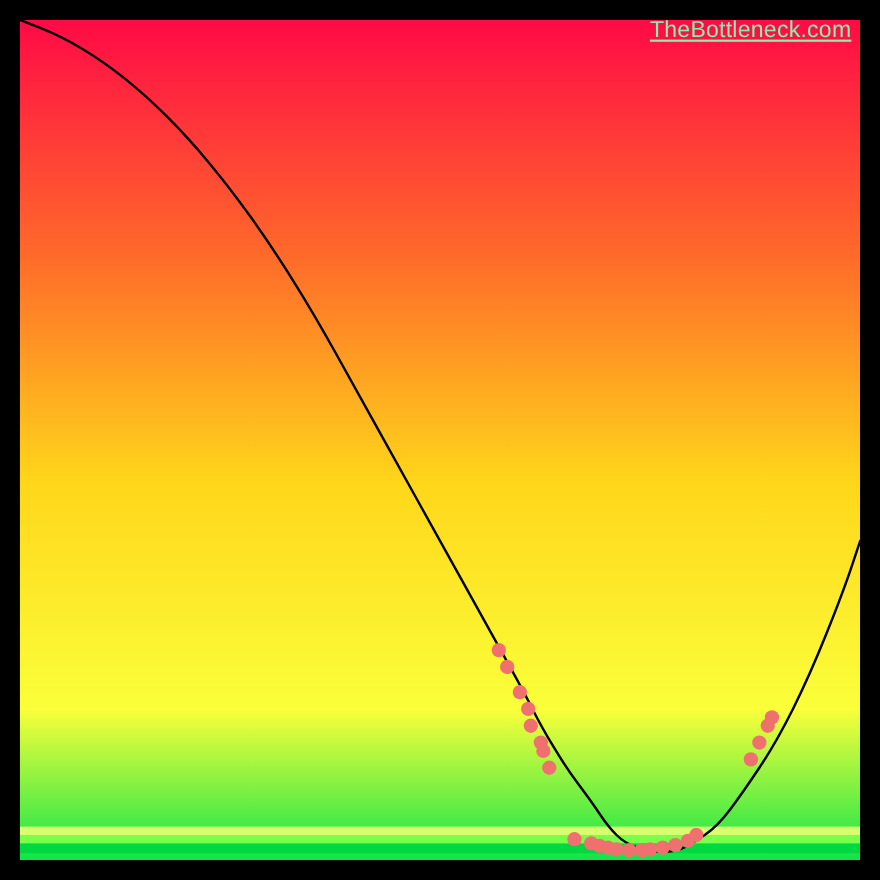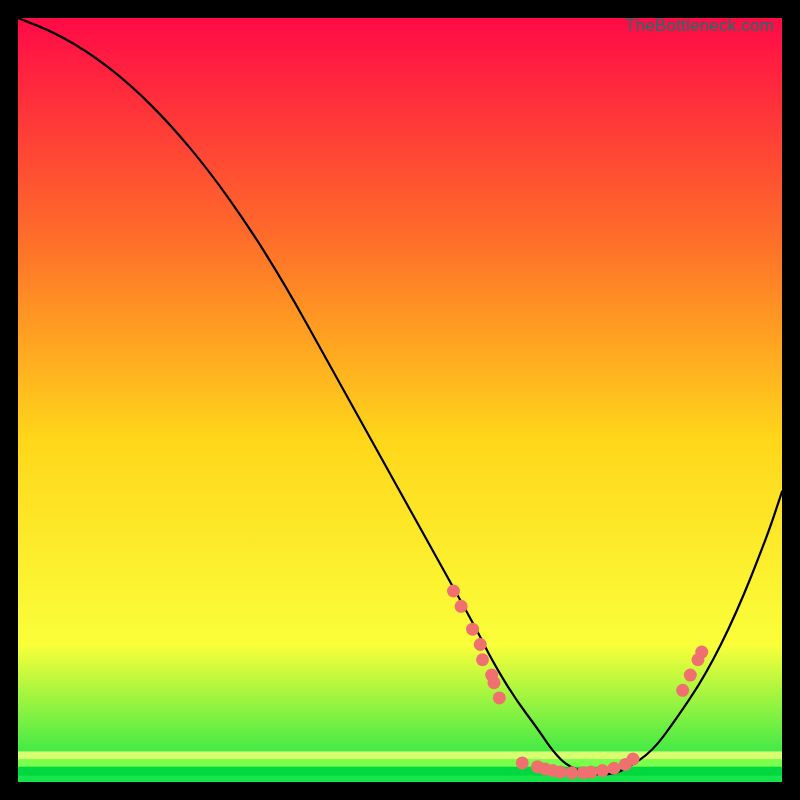--- a/index.html
+++ b/index.html
@@ -23,11 +23,12 @@
     position: absolute;
     top: -2px;
     right: 8px;
-    color: #0f766e;
-    font-size: 17px;
+    color: #86efac;
+    font-size: 21px;
     font-weight: 500;
     letter-spacing: 0.2px;
     user-select: none;
+    text-decoration: underline;
   }
   svg {
     display: block;

